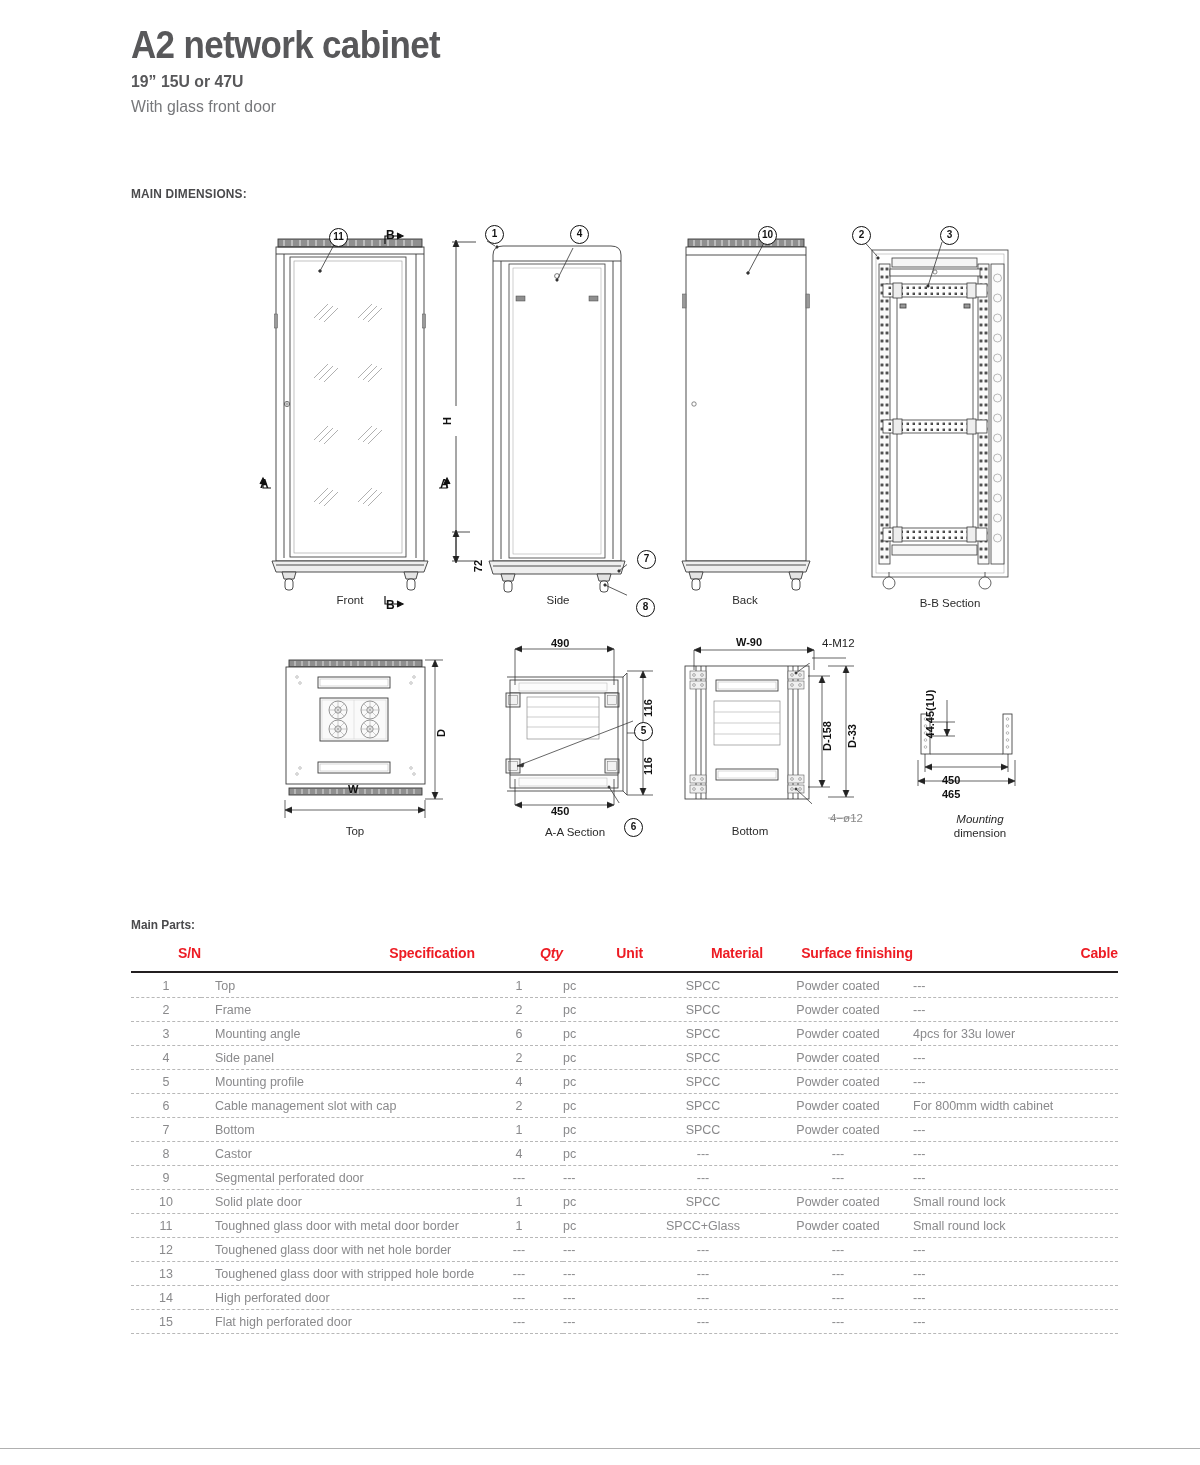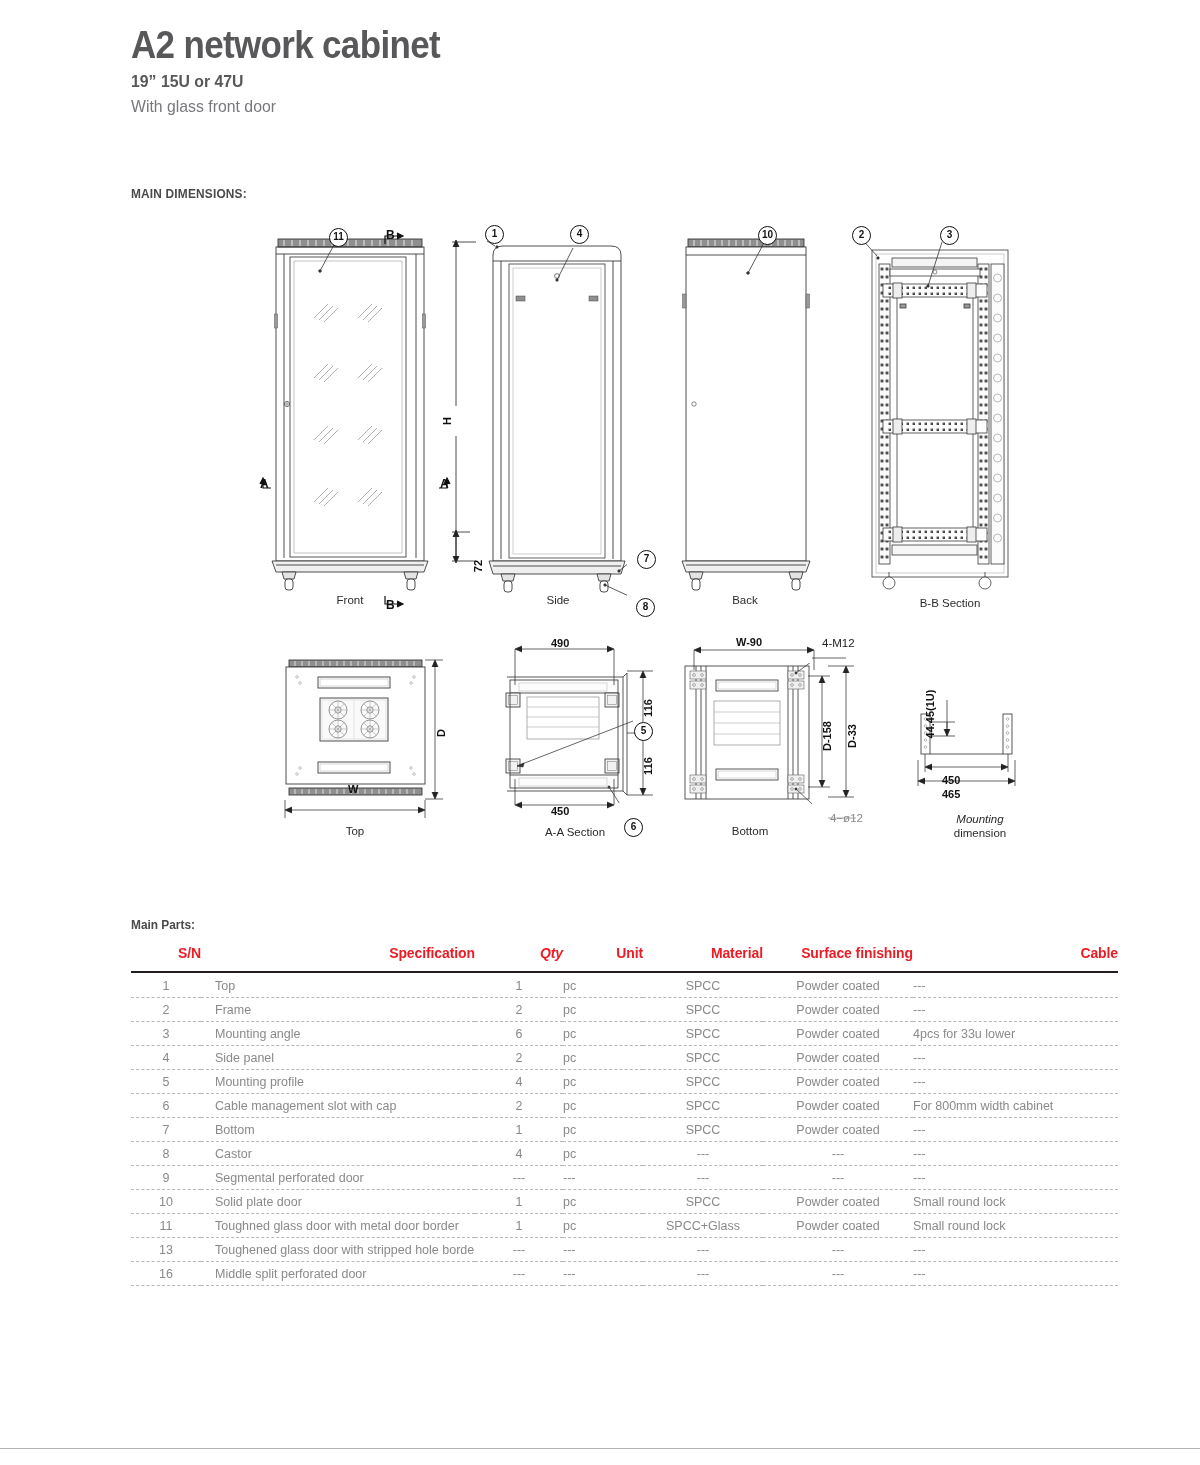--- a/index.html
+++ b/index.html
@@ -1152,6 +1152,15 @@
           <td class="c-rem">Small round lock</td>
         </tr>
         <tr>
+          <td class="c-sn">12</td>
+          <td class="c-spec">Toughened glass door with net hole border</td>
+          <td class="c-qty">---</td>
+          <td class="c-unit">---</td>
+          <td class="c-mat">---</td>
+          <td class="c-surf">---</td>
+          <td class="c-rem">---</td>
+        </tr>
+        <tr>
           <td class="c-sn">13</td>
           <td class="c-spec">Toughened glass door with stripped hole border</td>
           <td class="c-qty">---</td>

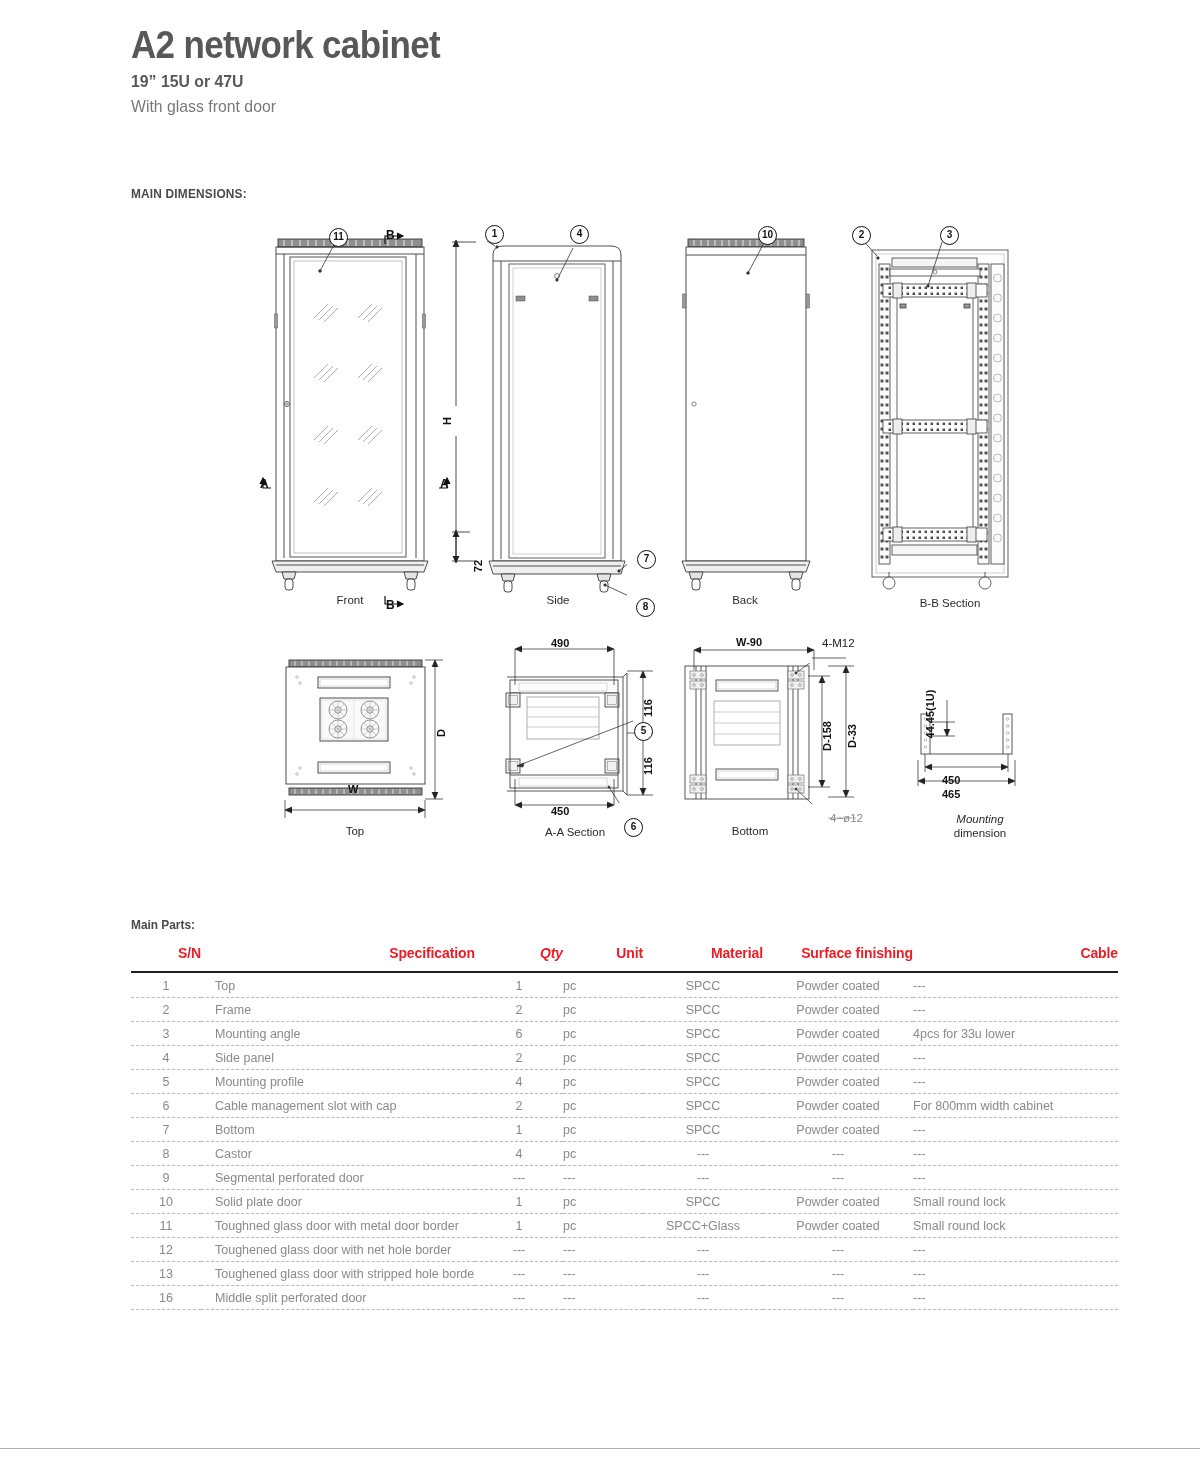--- a/index.html
+++ b/index.html
@@ -1170,6 +1170,15 @@
           <td class="c-rem">---</td>
         </tr>
         <tr>
+          <td class="c-sn">14</td>
+          <td class="c-spec">High perforated door</td>
+          <td class="c-qty">---</td>
+          <td class="c-unit">---</td>
+          <td class="c-mat">---</td>
+          <td class="c-surf">---</td>
+          <td class="c-rem">---</td>
+        </tr>
+        <tr>
           <td class="c-sn">16</td>
           <td class="c-spec">Middle split perforated door</td>
           <td class="c-qty">---</td>

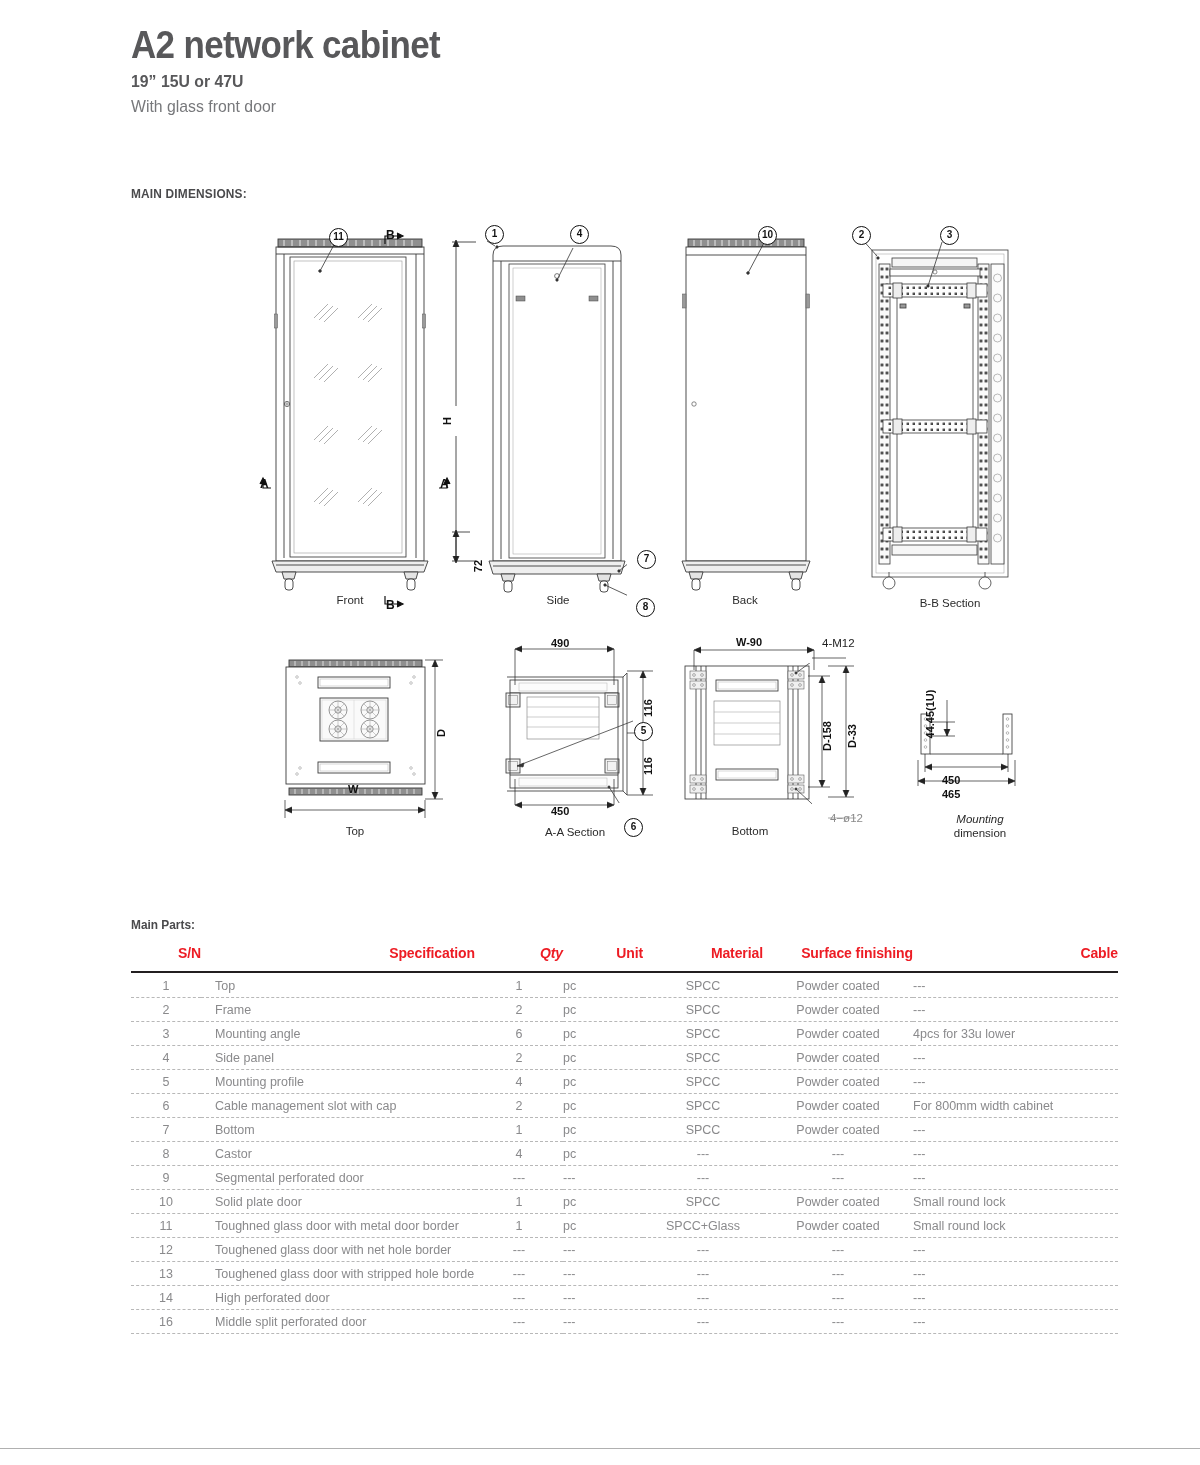--- a/index.html
+++ b/index.html
@@ -1179,6 +1179,15 @@
           <td class="c-rem">---</td>
         </tr>
         <tr>
+          <td class="c-sn">15</td>
+          <td class="c-spec">Flat high perforated door</td>
+          <td class="c-qty">---</td>
+          <td class="c-unit">---</td>
+          <td class="c-mat">---</td>
+          <td class="c-surf">---</td>
+          <td class="c-rem">---</td>
+        </tr>
+        <tr>
           <td class="c-sn">16</td>
           <td class="c-spec">Middle split perforated door</td>
           <td class="c-qty">---</td>

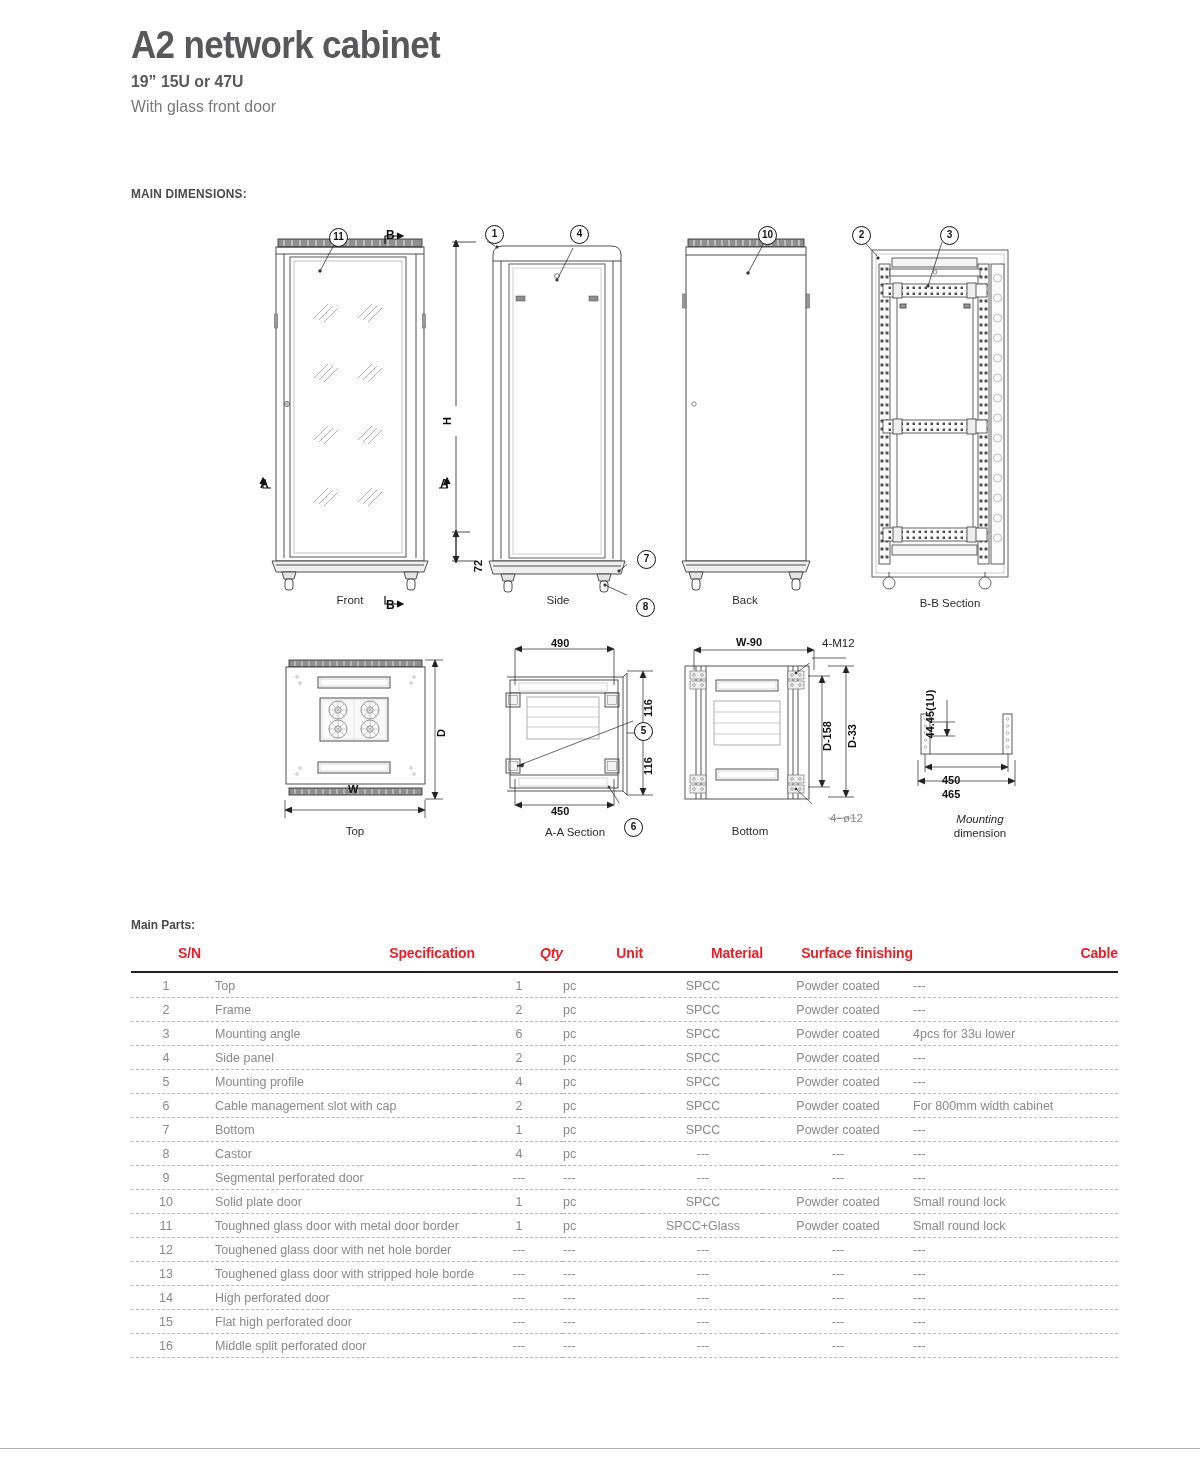--- a/index.html
+++ b/index.html
@@ -1187,15 +1187,6 @@
           <td class="c-surf">---</td>
           <td class="c-rem">---</td>
         </tr>
-        <tr>
-          <td class="c-sn">16</td>
-          <td class="c-spec">Middle split perforated door</td>
-          <td class="c-qty">---</td>
-          <td class="c-unit">---</td>
-          <td class="c-mat">---</td>
-          <td class="c-surf">---</td>
-          <td class="c-rem">---</td>
-        </tr>
       </tbody>
   </table>
 </div>

